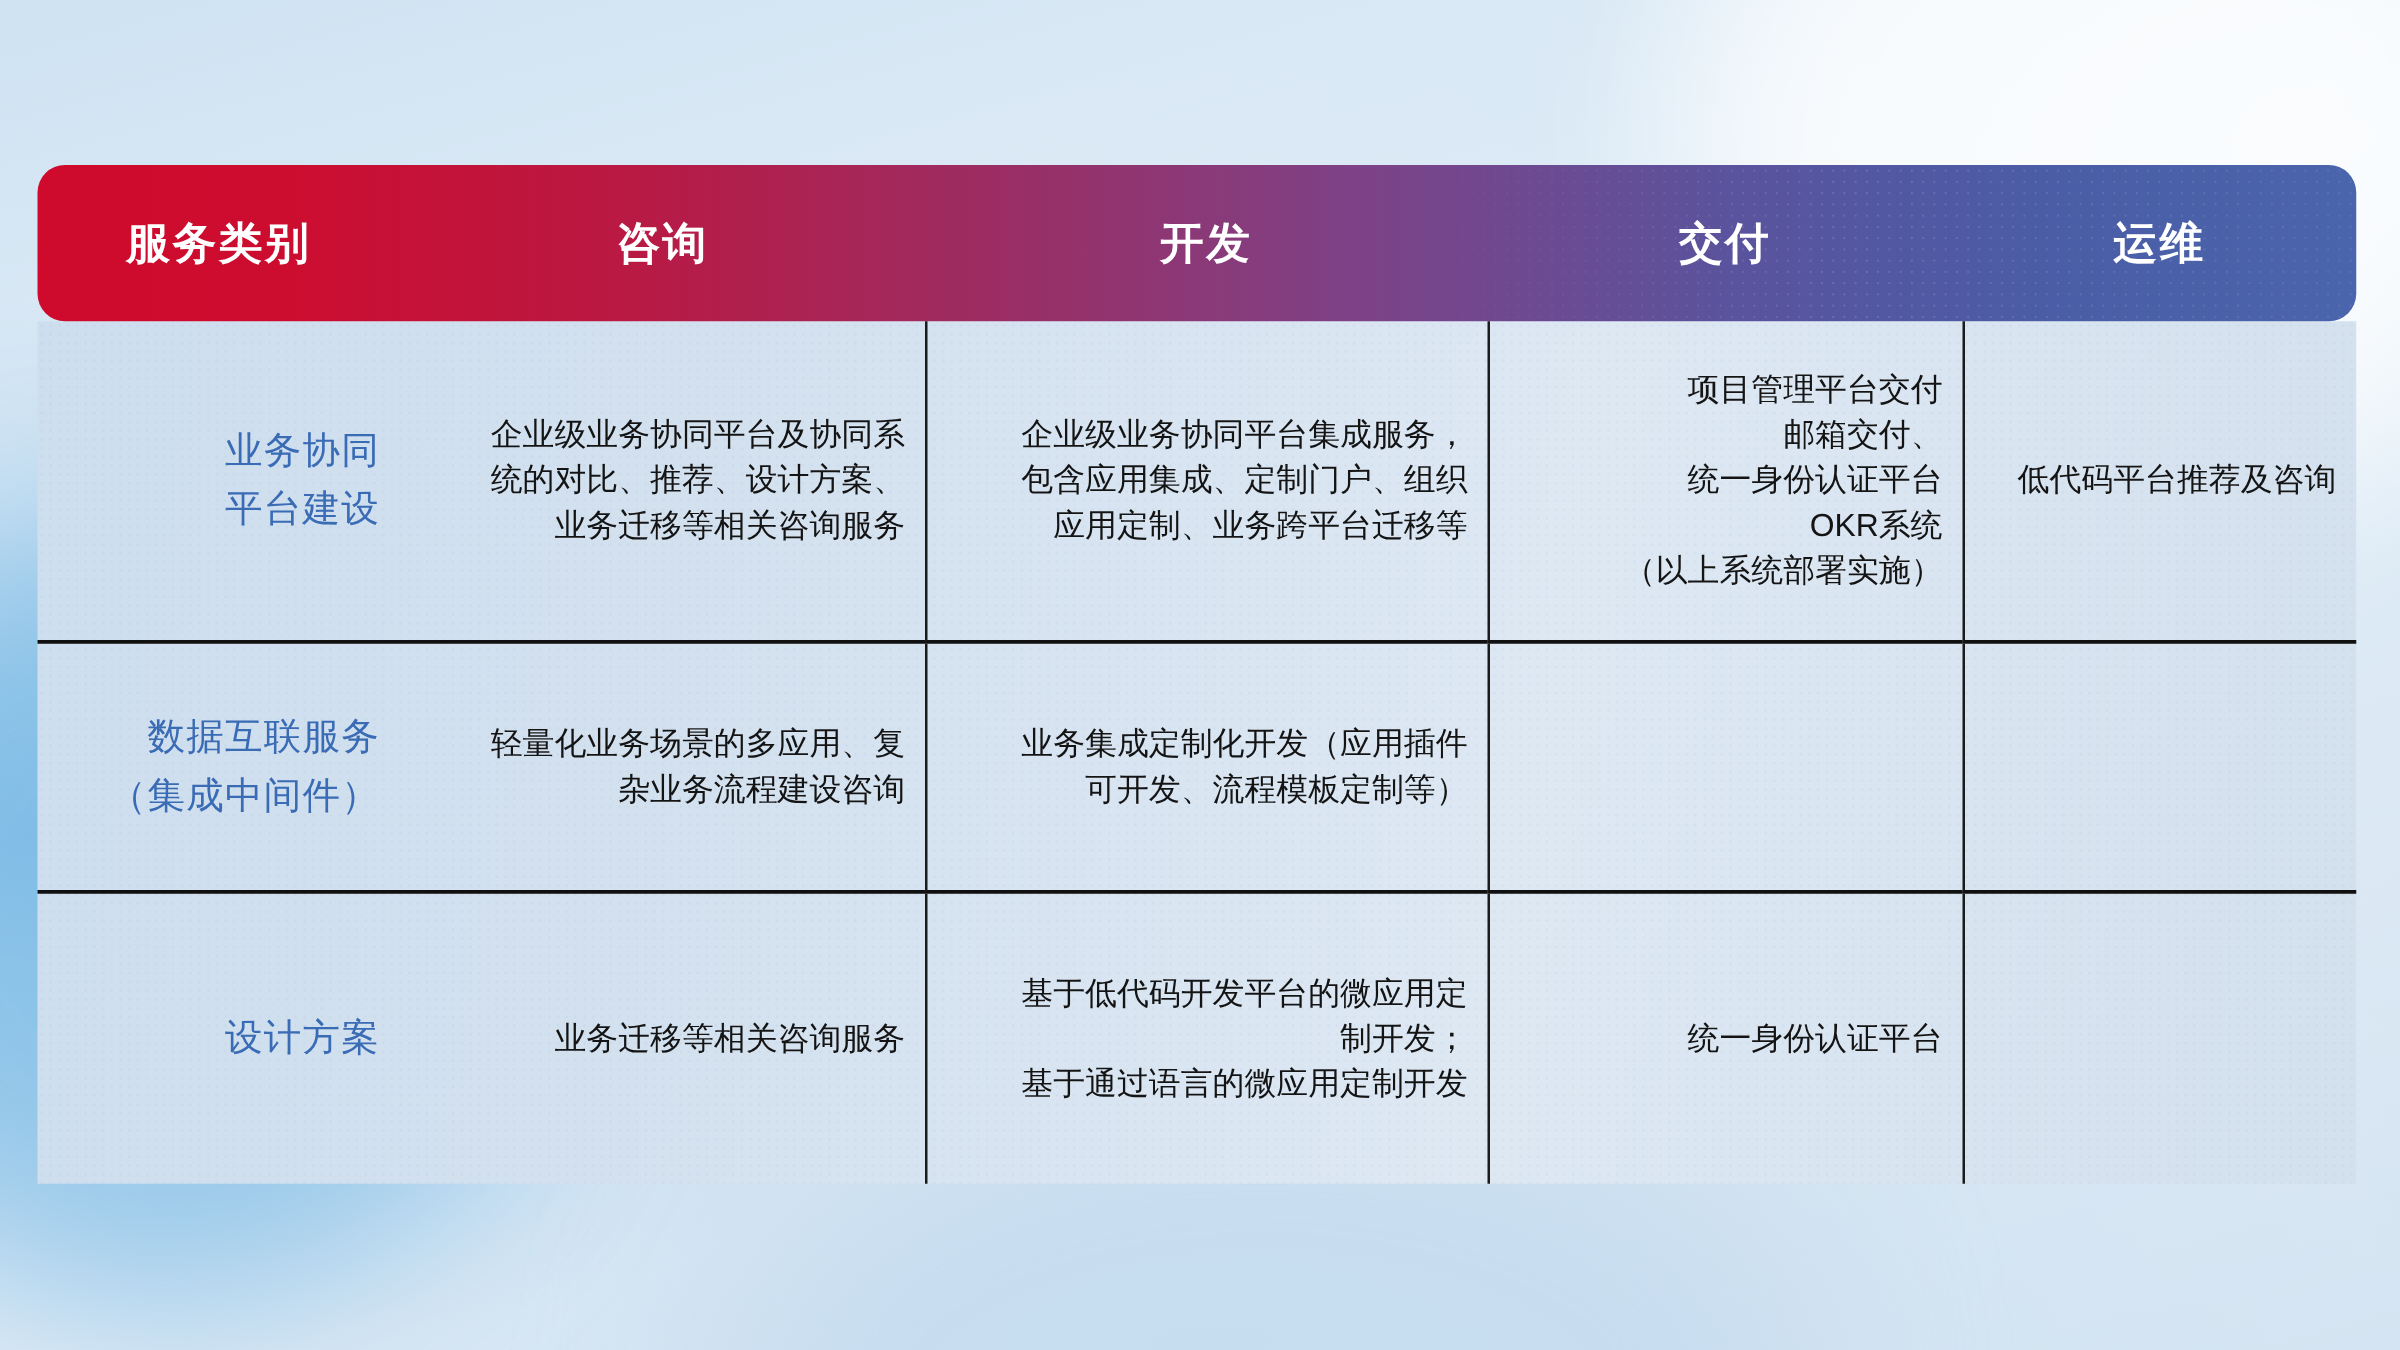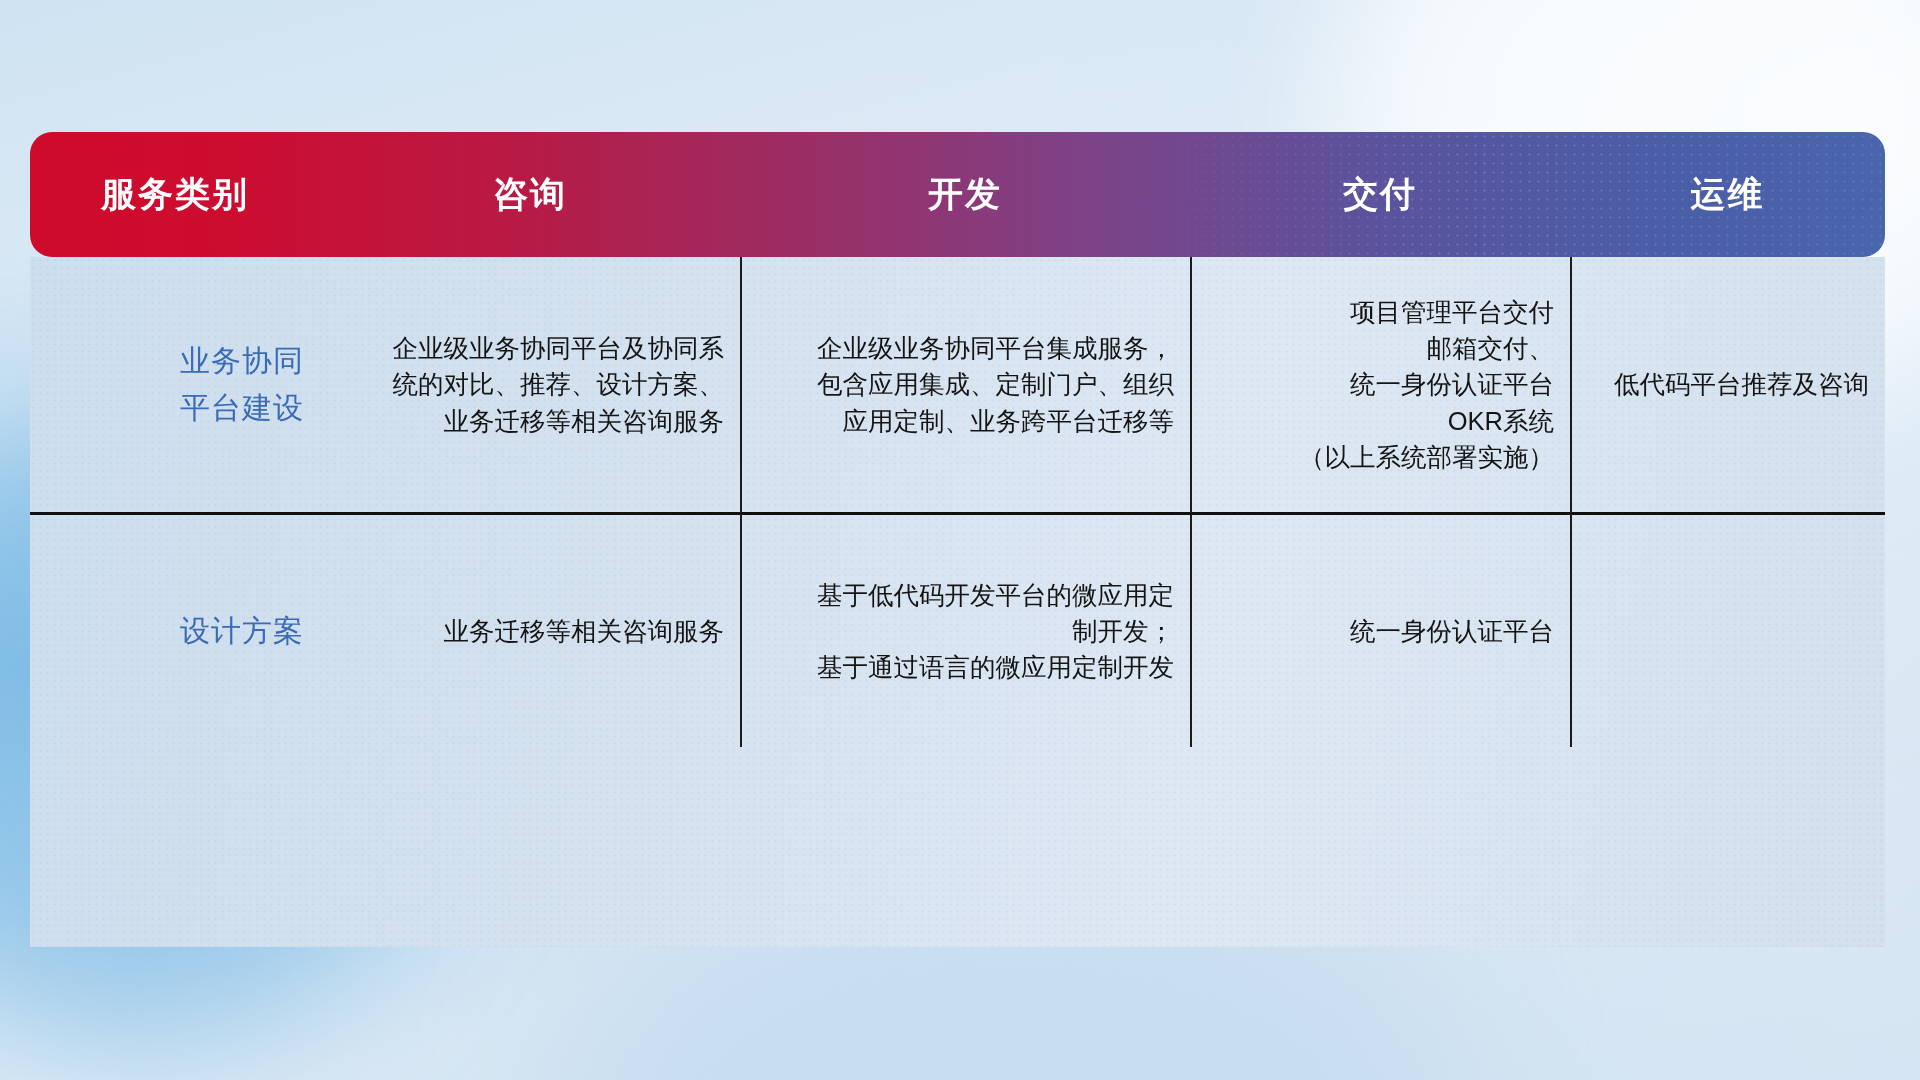--- a/index.html
+++ b/index.html
@@ -217,6 +217,16 @@
           <td class="td vline-l hline-b">低代码平台推荐及咨询</td>
         </tr>
 
+        <tr class="row-2">
+          <td class="td td-cat hline-b">数据互联服务
+（集成中间件）</td>
+          <td class="td hline-b">轻量化业务场景的多应用、复
+杂业务流程建设咨询</td>
+          <td class="td vline-l hline-b">业务集成定制化开发（应用插件
+可开发、流程模板定制等）</td>
+          <td class="td vline-l hline-b"></td>
+          <td class="td vline-l hline-b"></td>
+        </tr>
 
         <tr class="row-3">
           <td class="td td-cat">设计方案</td>

